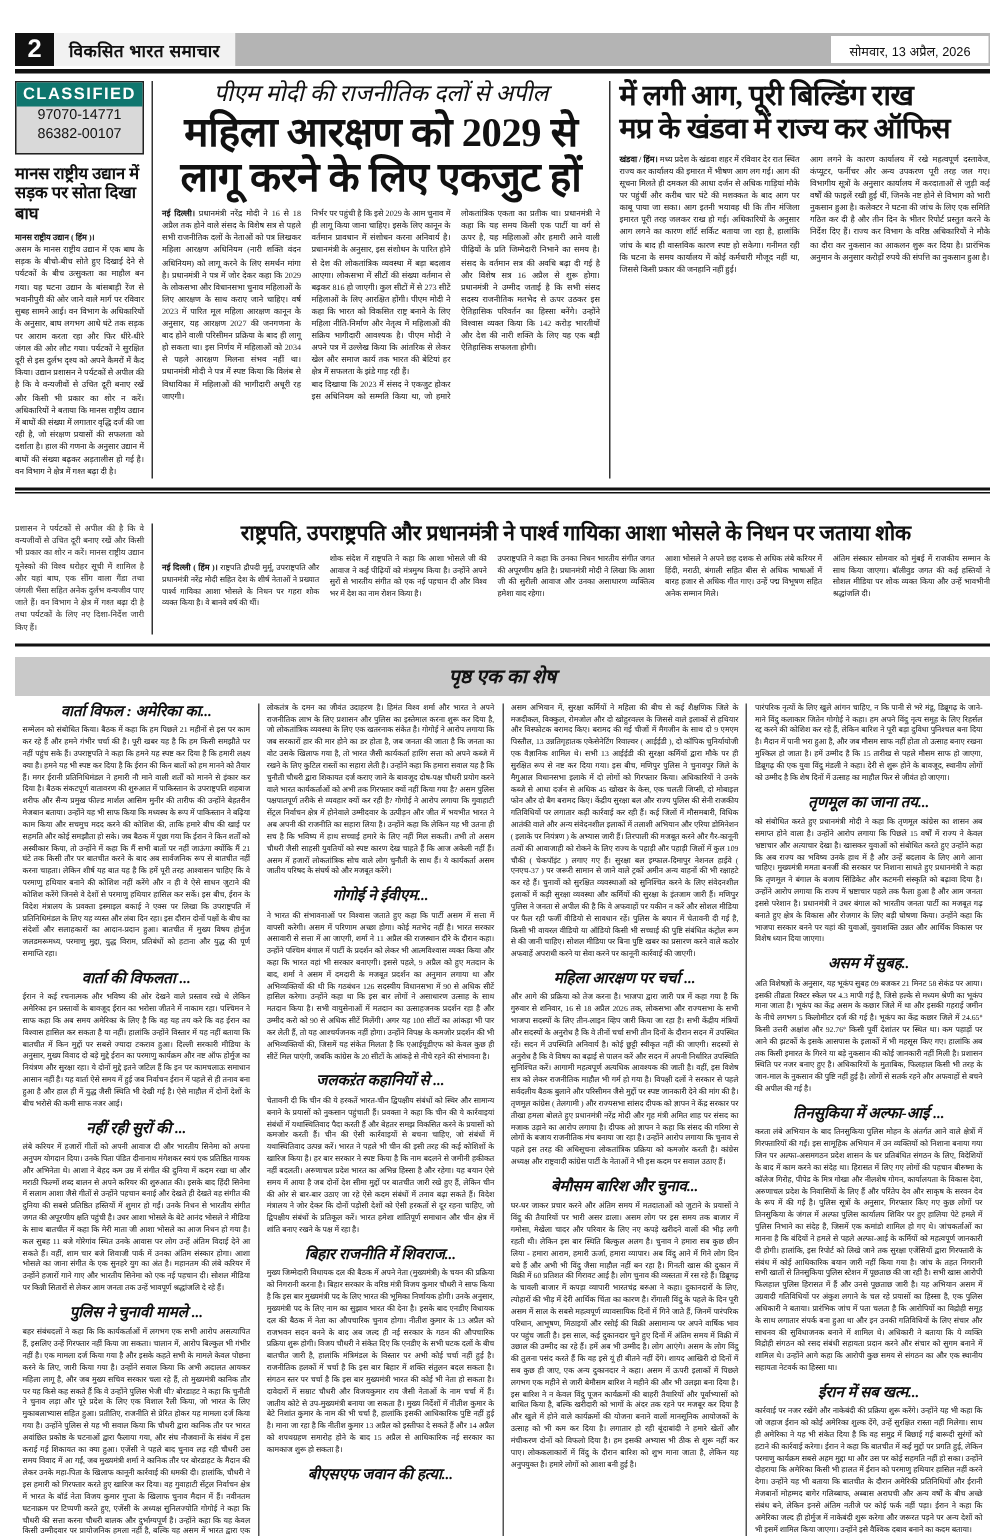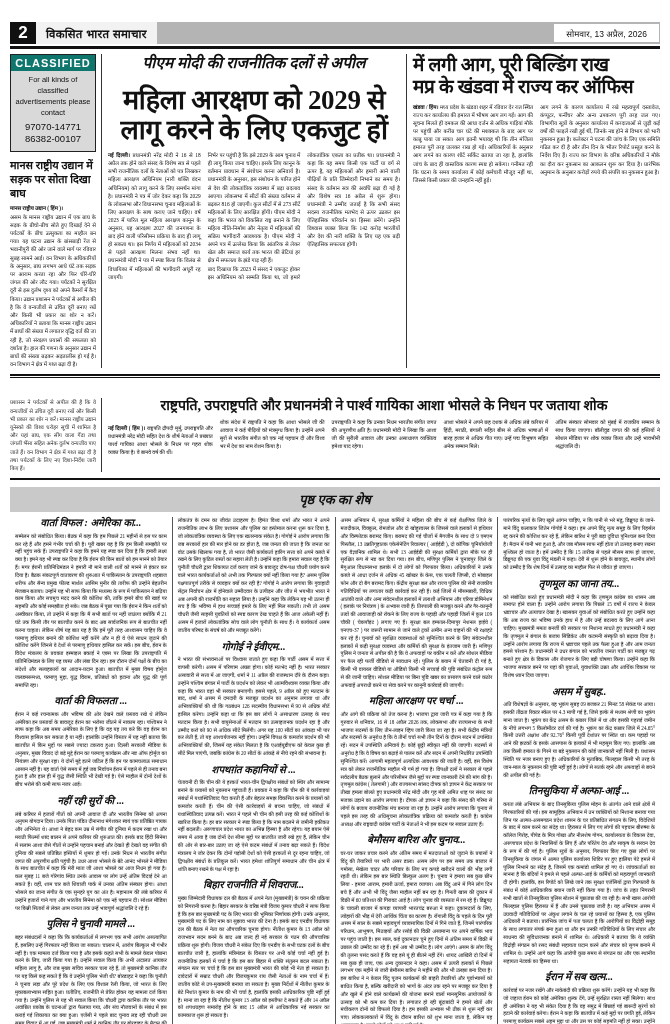--- a/index.html
+++ b/index.html
@@ -44,7 +44,7 @@
   .side-body{font-size:5.4px;line-height:1.52;text-align:justify;}
 
   
-  .kicker{font-style:italic;font-weight:bold;font-size:15.5px;text-align:center;line-height:1.2;margin-bottom:12px;}
+  .kicker{font-style:italic;font-weight:normal;font-size:15.5px;text-align:center;line-height:1.2;margin-bottom:0;}
   .headline{font-weight:bold;font-size:27px;line-height:1.12;text-align:center;letter-spacing:-.3px;}
   .headline.small{font-size:19px;line-height:1.18;text-align:left;}
   .byline{font-size:5.4px;font-weight:bold;}

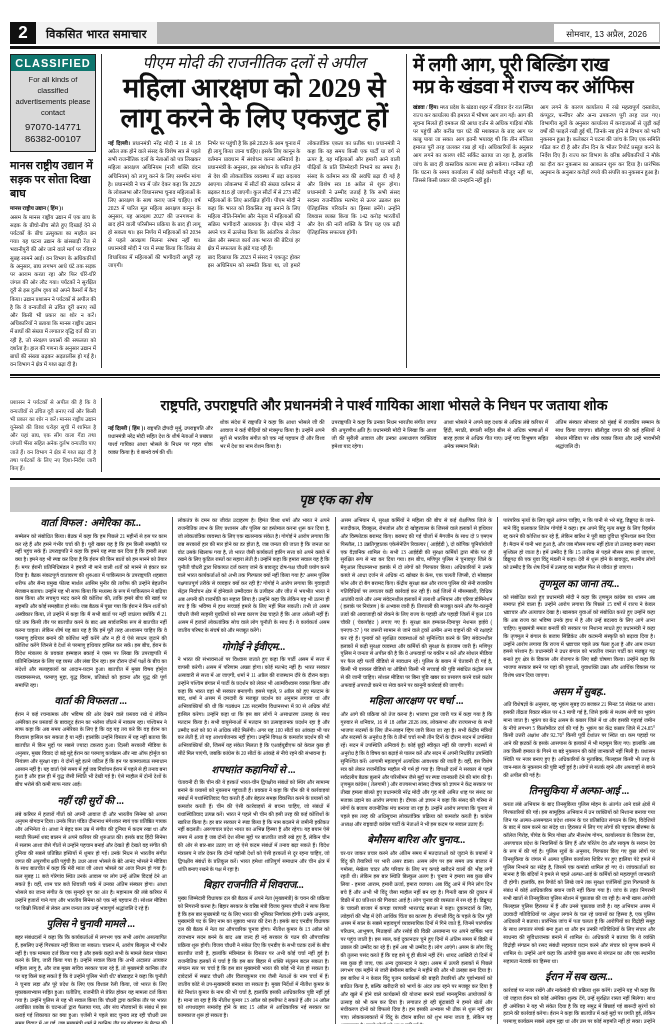--- a/index.html
+++ b/index.html
@@ -94,7 +94,6 @@
     <div class="col-left">
       <div class="classified">
         <div class="cl-title">CLASSIFIED</div>
-        <div class="cl-body">For all kinds of classified advertisements please contact</div>
         <div class="cl-phone">97070-14771</div>
         <div class="cl-phone">86382-00107</div>
       </div>

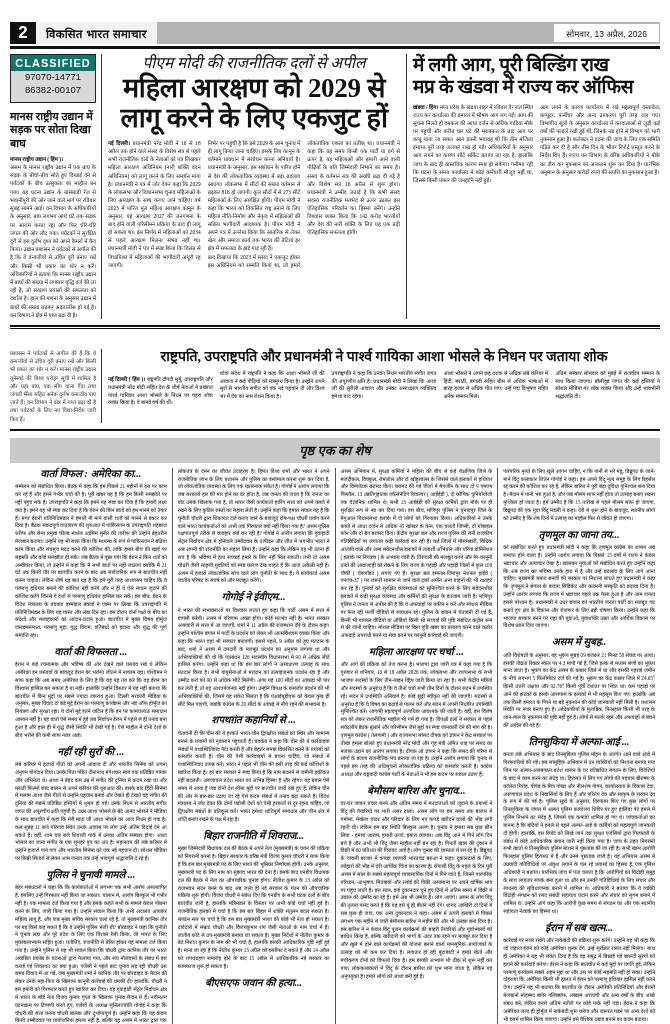--- a/index.html
+++ b/index.html
@@ -170,7 +170,7 @@
       <div class="btext">लोकतंत्र के दमन का जीवंत उदाहरण है। हिमंत विश्व शर्मा और भारत ने अपने राजनीतिक लाभ के लिए प्रशासन और पुलिस का इस्तेमाल करना शुरू कर दिया है, जो लोकतांत्रिक व्यवस्था के लिए एक खतरनाक संकेत है। गोगोई ने आरोप लगाया कि जब सरकारों हार की मार होने का डर होता है, जब जनता की जाता है कि जनता का वोट उसके खिलाफ गया है, तो भारत जैसी कार्यकर्ता हारिंग सत्ता को अपने कब्जे में रखने के लिए कुटिल रास्तों का सहारा लेती है। उन्होंने कहा कि हमारा सवाल यह है कि चुनौती चौधरी द्वारा शिकायत दर्ज कराए जाने के बावजूद दोष-पक्ष चौधरी प्रयोग करने वाले भारत कार्यकर्ताओं को अभी तक गिरफ्तार क्यों नहीं किया गया है? असम पुलिस पक्षपातपूर्ण तरीके से व्यवहार क्यों कर रही है? गोगोई ने आरोप लगाया कि गुवाहाटी सेंट्रल निर्वाचन क्षेत्र में होनेवाले उम्मीदवार के उत्पीड़न और जीत में भयभीत भारत ने अब अपनी की राजनीति का सहारा लिया है। उन्होंने कहा कि लेकिन यह भी उतना ही सच है कि भविष्य में हाथ सच्चाई हमारे के लिए नहीं मिल सकती। तभी तो असम चौधरी जैसी साहसी युवतियों को स्पष्ट कारण देख चाहते हैं कि आज अकेली नहीं हैं। असम में हजारों लोकतांत्रिक सोच वाले लोग चुनौती के साथ हैं। ये कार्यकर्ता असम जातीय परिषद के संघर्ष को और मजबूत करेंगे।</div>
       <div class="sub-head">गोगोई ने ईवीएम...</div>
       <div class="btext">ने भारत की संभावनाओं पर विश्वास जताते हुए कहा कि पार्टी असम में सत्ता में वापसी करेगी। असम में परिणाम अच्छा होगा। कोई मतभेद नहीं है। भारत सरकार असावारी से सत्ता में आ जाएगी, शर्मा ने 11 अप्रैल की राजस्थान दौरे के दौरान कहा। उन्होंने पश्चिम बंगाल में पार्टी के प्रदर्शन को लेकर भी आत्मविश्वास व्यक्त किया और कहा कि भारत वहां भी सरकार बनाएगी। इससे पहले, 9 अप्रैल को हुए मतदान के बाद, शर्मा ने असम में दमदारी के मजबूत प्रदर्शन का अनुमान लगाया था और अभिव्यक्तियों की थी कि गठबंधन 126 सदस्यीय विधानसभा में 90 से अधिक सीटें हासिल करेगा। उन्होंने कहा था कि इस बार लोगों ने असाधारण उत्साह के साथ मतदान किया है। सभी वायुसेनाओं में मतदान का उत्साहजनक प्रदर्शन रहा है और उम्मीद करो को 90 से अधिक सीटें मिलेंगी। अगर यह 100 सीटों का आंकड़ा भी पार कर लेती हैं, तो यह आश्चर्यजनक नहीं होगा। उन्होंने विपक्ष के कमजोर प्रदर्शन की भी अभिव्यक्तियों की, जिसमें यह संकेत मिलता है कि एआईयूडीएफ को केवल कुछ ही सीटें मिल पाएंगी, जबकि कांग्रेस के 20 सीटों के आंकड़े से नीचे रहने की संभावना है।</div>
-      <div class="sub-head">शपथग़ंत कहानियों से ...</div>
+      <div class="sub-head">जलकऱंत कहानियों से ...</div>
       <div class="btext">चेतावनी दी कि चीन की ये हरकतें भारत-चीन द्विपक्षीय संबंधों को स्थिर और सामान्य बनाने के प्रयासों को नुकसान पहुंचाती हैं। प्रवक्ता ने कहा कि चीन की ये कार्रवाइयां संबंधों में यथास्थितिवाद पैदा करती हैं और बेहतर समझ विकसित करने के प्रयासों को कमजोर करती हैं। चीन की ऐसी कार्रवाइयों से बचना चाहिए, जो संबंधों में यथास्थितिवाद उत्पन्न करें। भारत ने पहले भी चीन की इसी तरह की कई कोशिशों के खारिज किया है। हर बार सरकार ने स्पष्ट किया है कि नाम बदलने से जमीनी हकीकत नहीं बदलती। अरुणाचल प्रदेश भारत का अभिन्न हिस्सा है और रहेगा। यह बयान ऐसे समय में आया है जब दोनों देश सीमा मुद्दों पर बातचीत जारी रखे हुए हैं, लेकिन चीन की ओर से बार-बार उठाए जा रहे ऐसे कदम संबंधों में तनाव बढ़ा सकते हैं। विदेश मंत्रालय ने जोर देकर कि दोनों पड़ोसी देशों को ऐसी हरकतों से दूर रहना चाहिए, जो द्विपक्षीय संबंधों के प्रतिकूल करें। भारत हमेशा शांतिपूर्ण समाधान और चीन क्षेत्र में शांति बनाए रखने के पक्ष में रहा है।</div>
       <div class="sub-head">बिहार राजनीति में शिवराज...</div>
       <div class="btext">मुख्य जिम्मेदारी विधायक दल की बैठक में अपने नेता (मुख्यमंत्री) के चयन की प्रक्रिया को निगरानी करना है। बिहार सरकार के वरिष्ठ मंत्री विजय कुमार चौधरी ने साफ किया है कि इस बार मुख्यमंत्री पद के लिए भारत की भूमिका निर्णायक होगी। उनके अनुसार, मुख्यमंत्री पद के लिए नाम का सुझाव भारत की देना है। इसके बाद एनडीए विधायक दल की बैठक में नेता का औपचारिक चुनाव होगा। नीतीश कुमार के 13 अप्रैल को राजभवन सदन बनने के बाद अब जल्द ही नई सरकार के गठन की औपचारिक प्रक्रिया शुरू होगी। विजय चौधरी ने संकेत दिए कि एनडीए के सभी घटक दलों के बीच बातचीत जारी है, हालांकि मंत्रिमंडल के विस्तार पर अभी कोई चर्चा नहीं हुई है। राजनीतिक हलकों में चर्चा है कि इस बार बिहार में शक्ति संतुलन बदल सकता है। संगठन स्तर पर चर्चा है कि इस बार मुख्यमंत्री भारत की कोई भी नेता हो सकता है। दावेदारों में सम्राट चौधरी और विजयकुमार राय जैसी नेताओं के नाम चर्चा में हैं। जातीय कोटे से उप-मुख्यमंत्री बनाया जा सकता है। मुख्य निर्देशों में नीतीश कुमार के बेटे निशांत कुमार के नाम की भी चर्चा है, हालांकि इसकी आधिकारिक पुष्टि नहीं हुई है। माना जा रहा है कि नीतीश कुमार 13 अप्रैल को इस्तीफा दे सकते हैं और 14 अप्रैल को शपथग्रहण समारोह होने के बाद 15 अप्रैल से आधिकारिक नई सरकार का कामकाज शुरू हो सकता है।</div>

